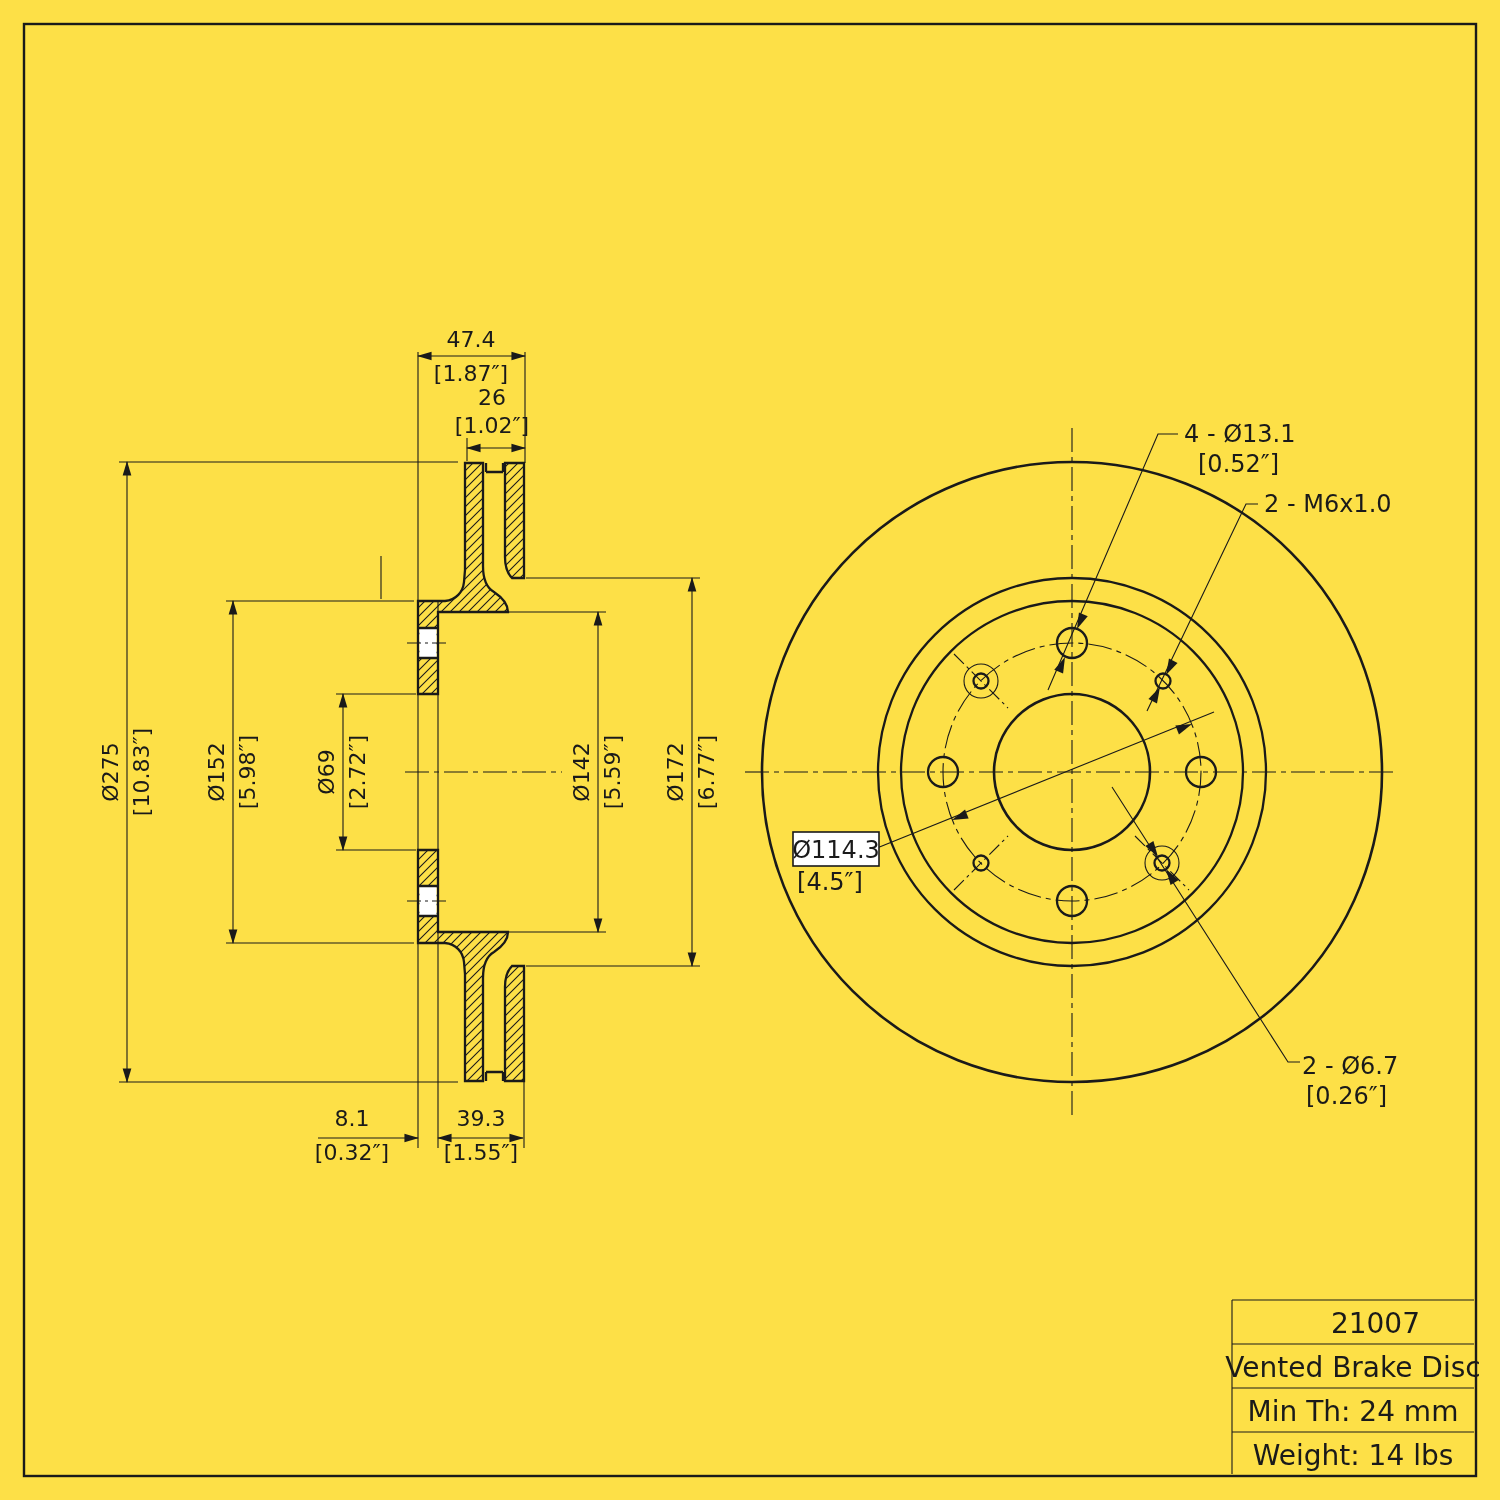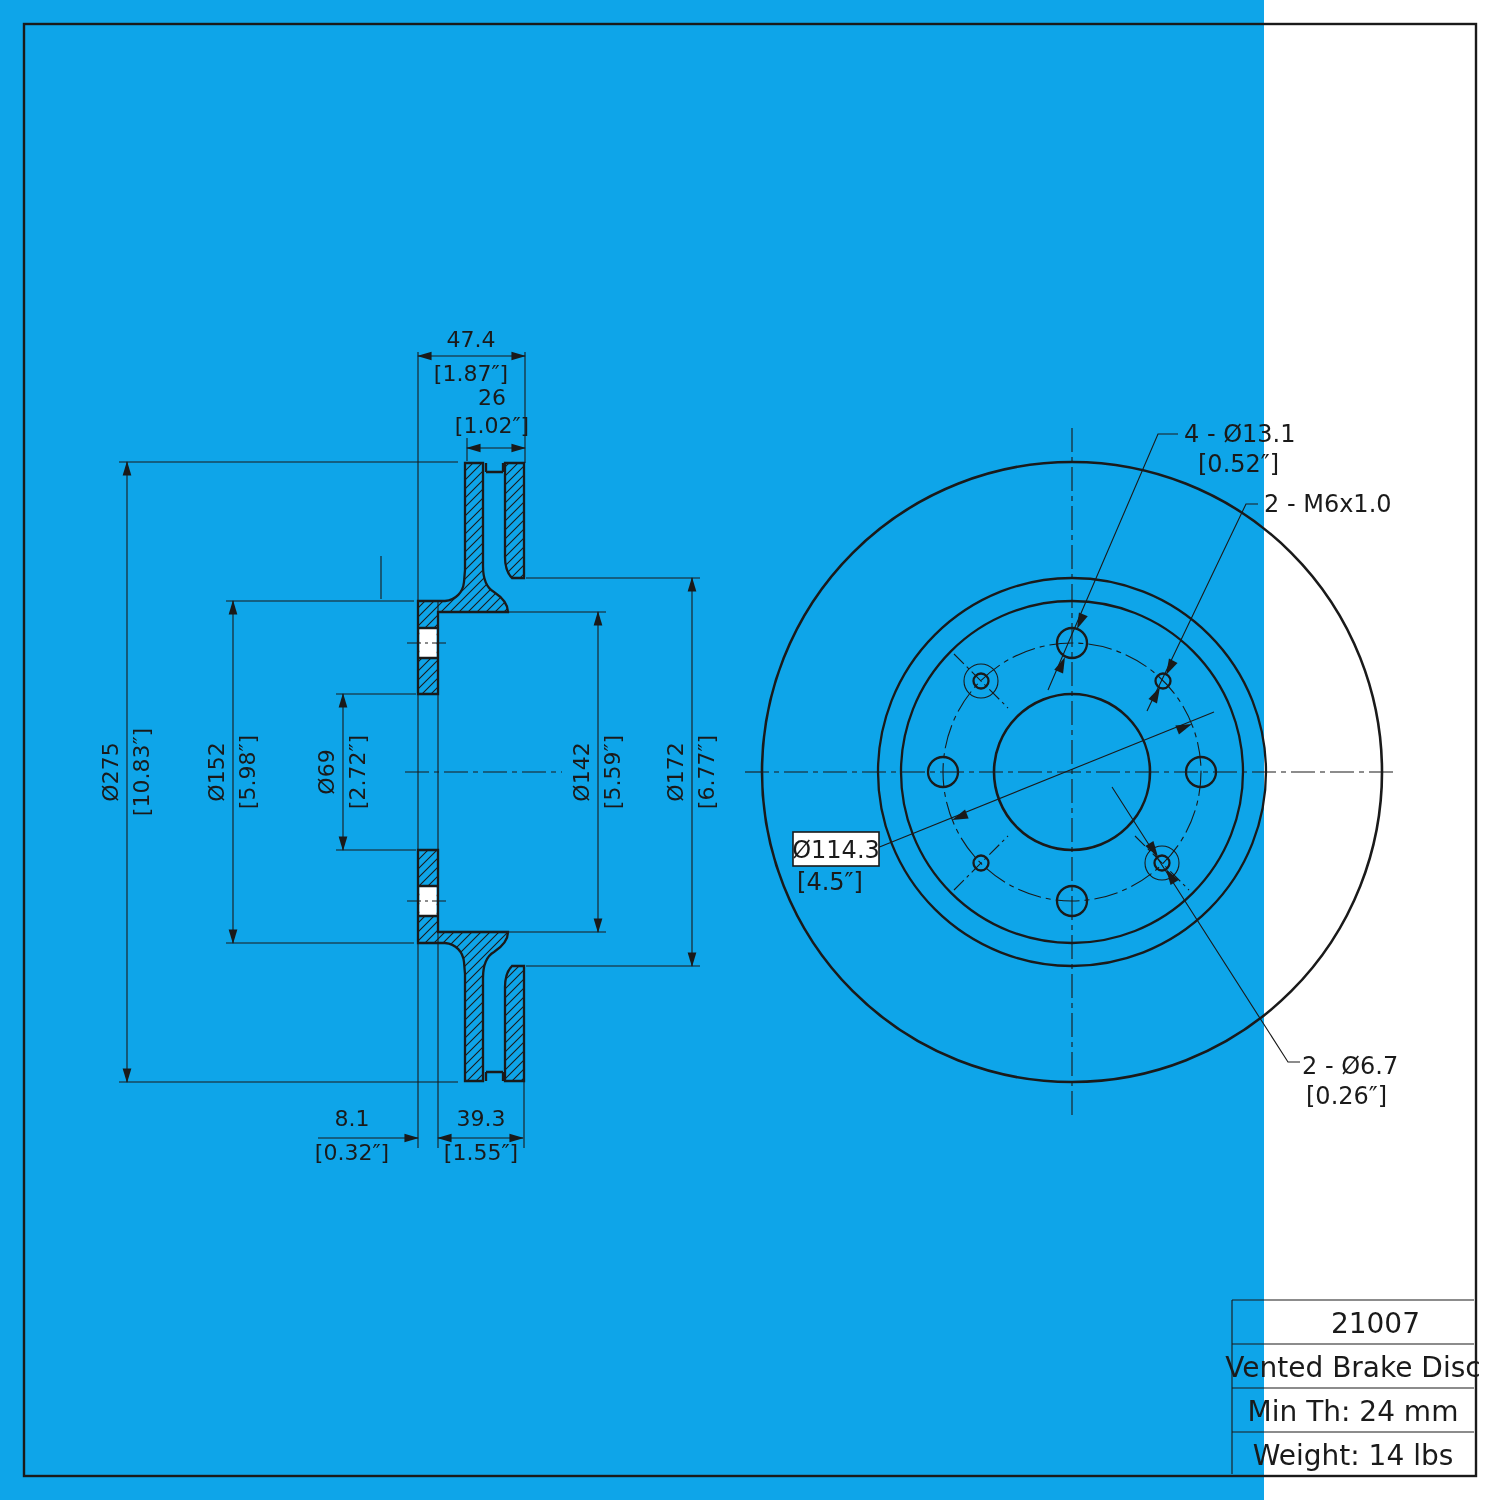--- a/index.html
+++ b/index.html
@@ -3,7 +3,7 @@
 <meta charset="utf-8">
 <style>
   html,body{margin:0;padding:0;background:#fff;}
-  #canvas{position:relative;width:1264px;height:1500px;background:#0ea5e9;
+  #canvas{position:relative;width:1500px;height:1500px;background:#fde047;
           font-family:"DejaVu Sans","Liberation Sans",sans-serif;}
   svg{position:absolute;left:0;top:0;}
   svg text{fill:#1a1a1a;font-family:"DejaVu Sans","Liberation Sans",sans-serif;}

